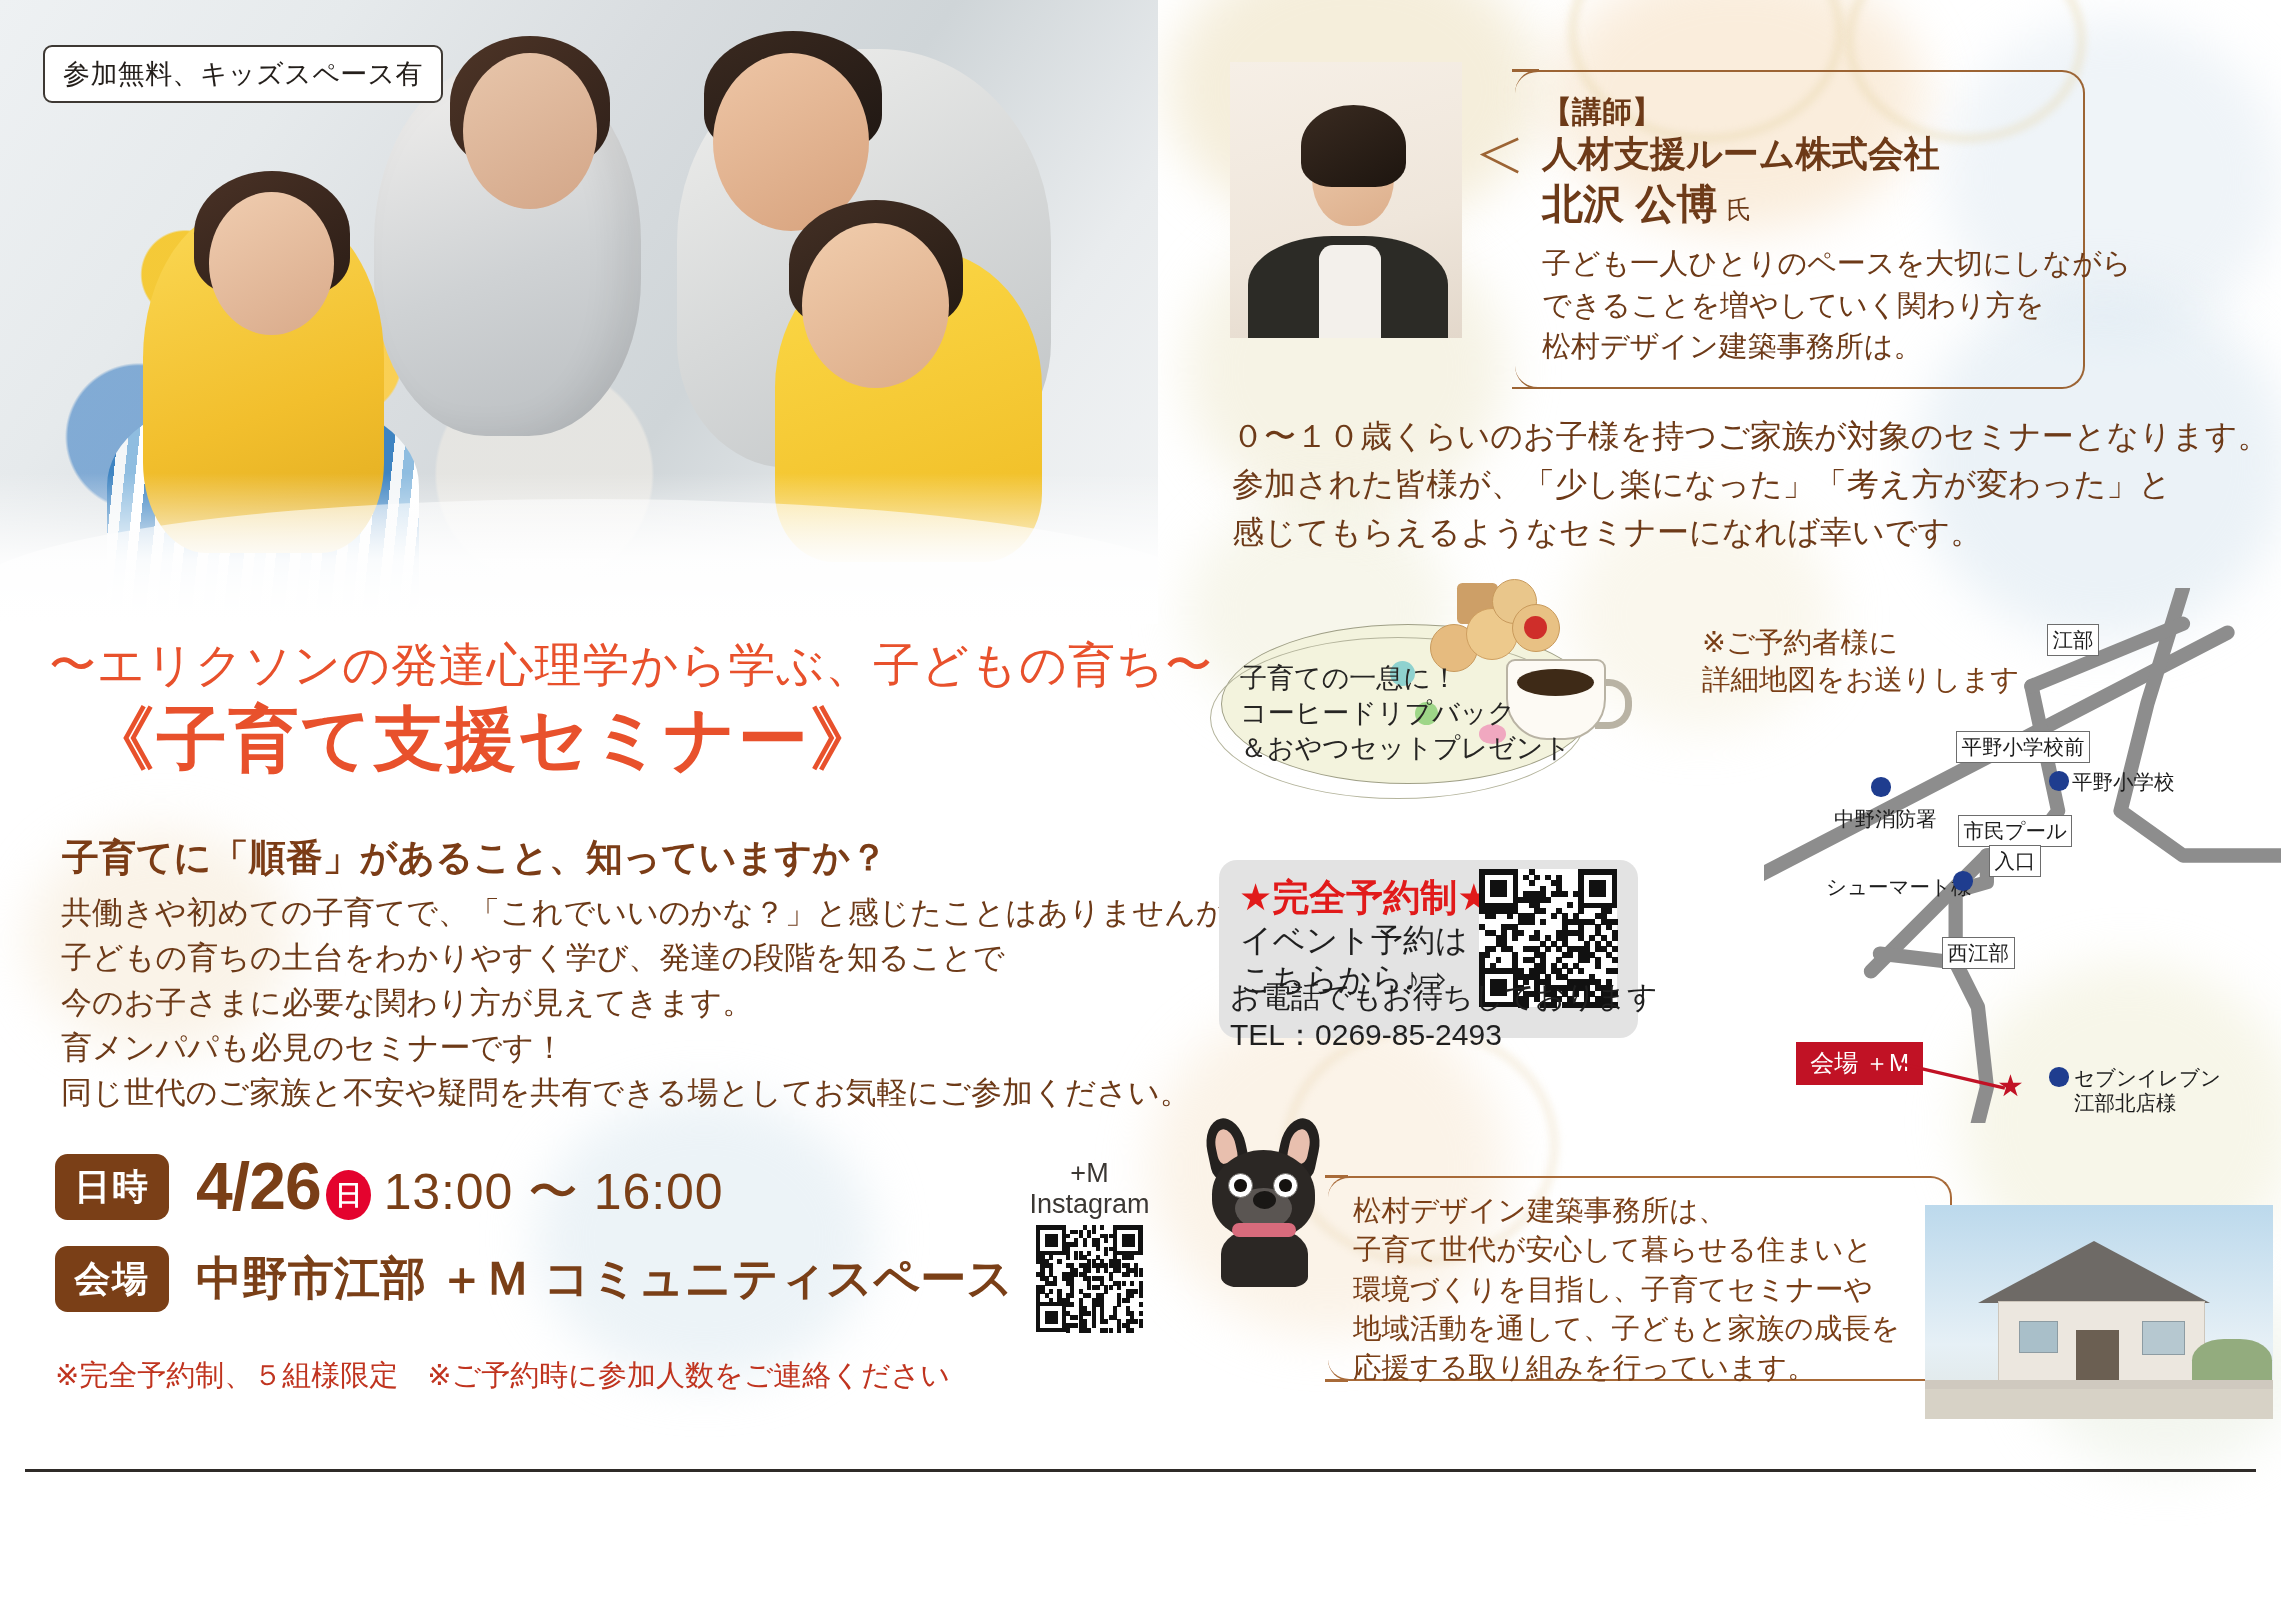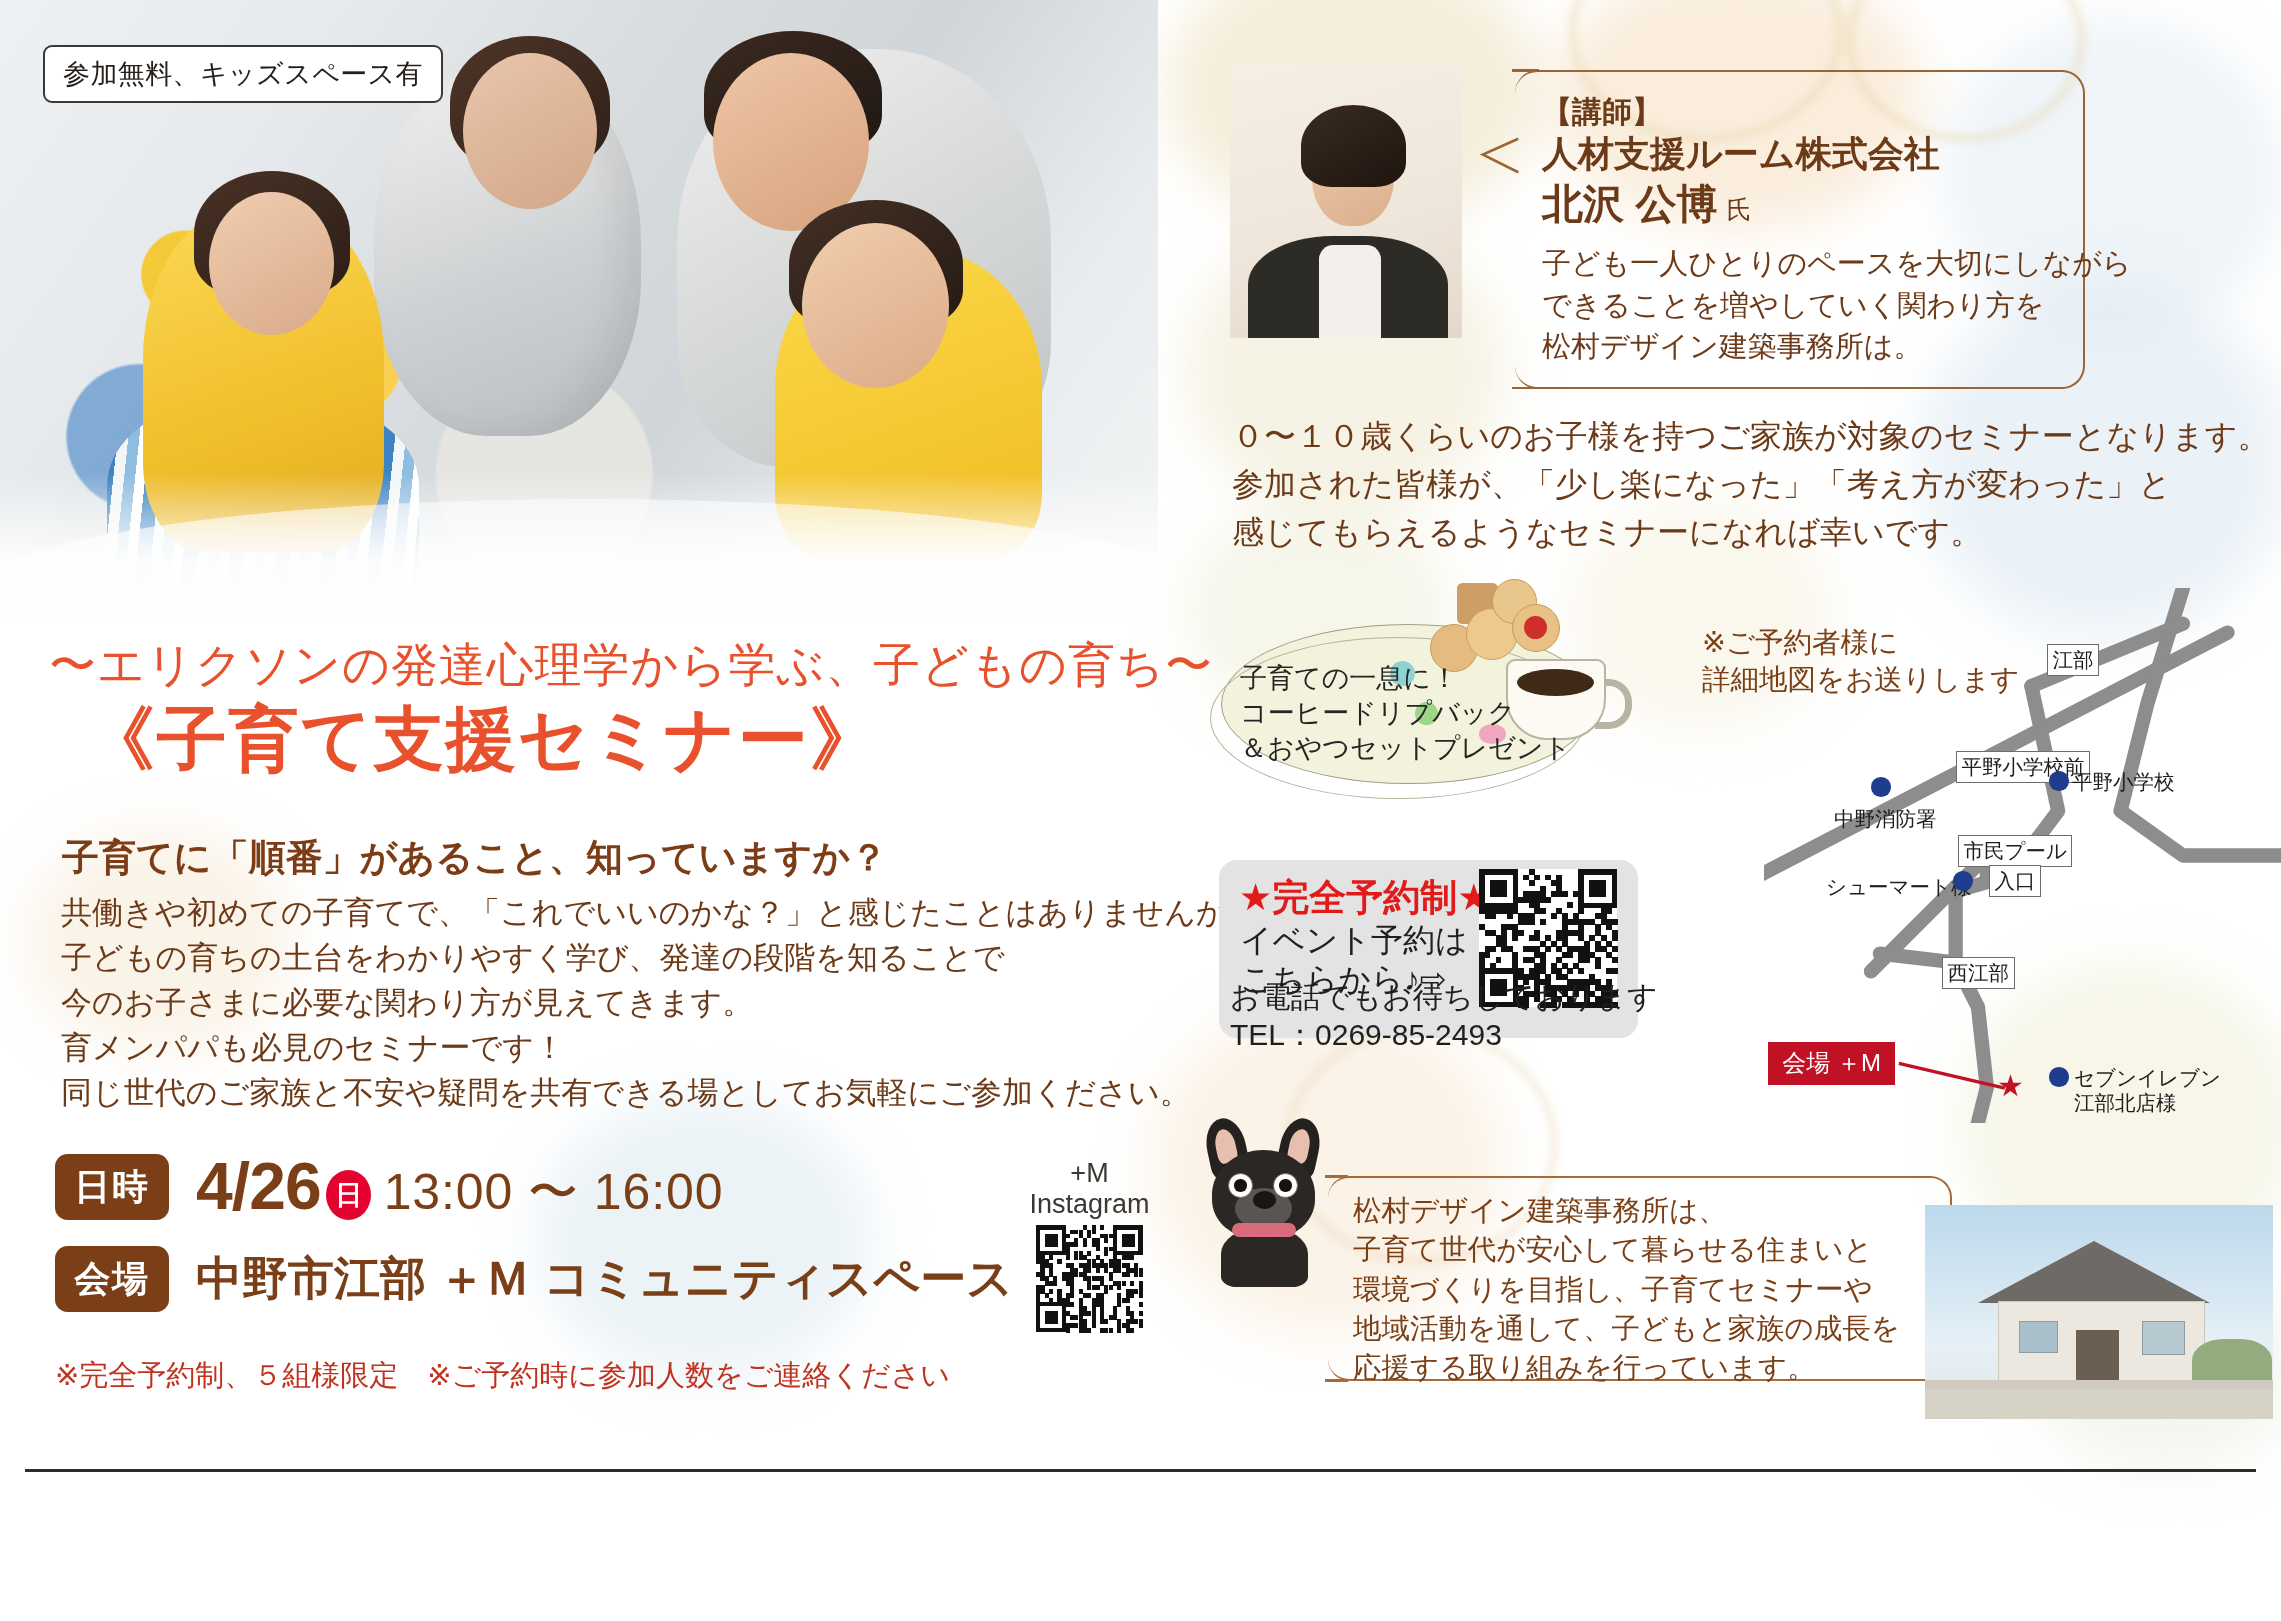--- a/index.html
+++ b/index.html
@@ -153,7 +153,7 @@
   #map-note{position:absolute;left:1702px;top:624px;font-size:28.5px;line-height:1.3;color:#7a3f17;}
   #map-note div{white-space:nowrap;}
   #map{position:absolute;left:1764px;top:588px;width:517px;height:535px;}
-  .mlabel{position:absolute;background:#fff;border:0.9px solid #6d6d6d;font-size:20.5px;color:#1d1d1d;padding:0.9px 4.5px;white-space:nowrap;margin-top:20px;}
+  .mlabel{position:absolute;background:#fff;border:0.9px solid #6d6d6d;font-size:20.5px;color:#1d1d1d;padding:0.9px 4.5px;white-space:nowrap;}
   .mtext{position:absolute;font-size:20.5px;color:#1d1d1d;white-space:nowrap;}
   .mdot{position:absolute;width:19.6px;height:19.6px;border-radius:50%;background:#1f3d8f;}
   .venue-chip{position:absolute;background:#c11225;color:#fff;font-size:24px;padding:5.3px 14.3px;white-space:nowrap;}

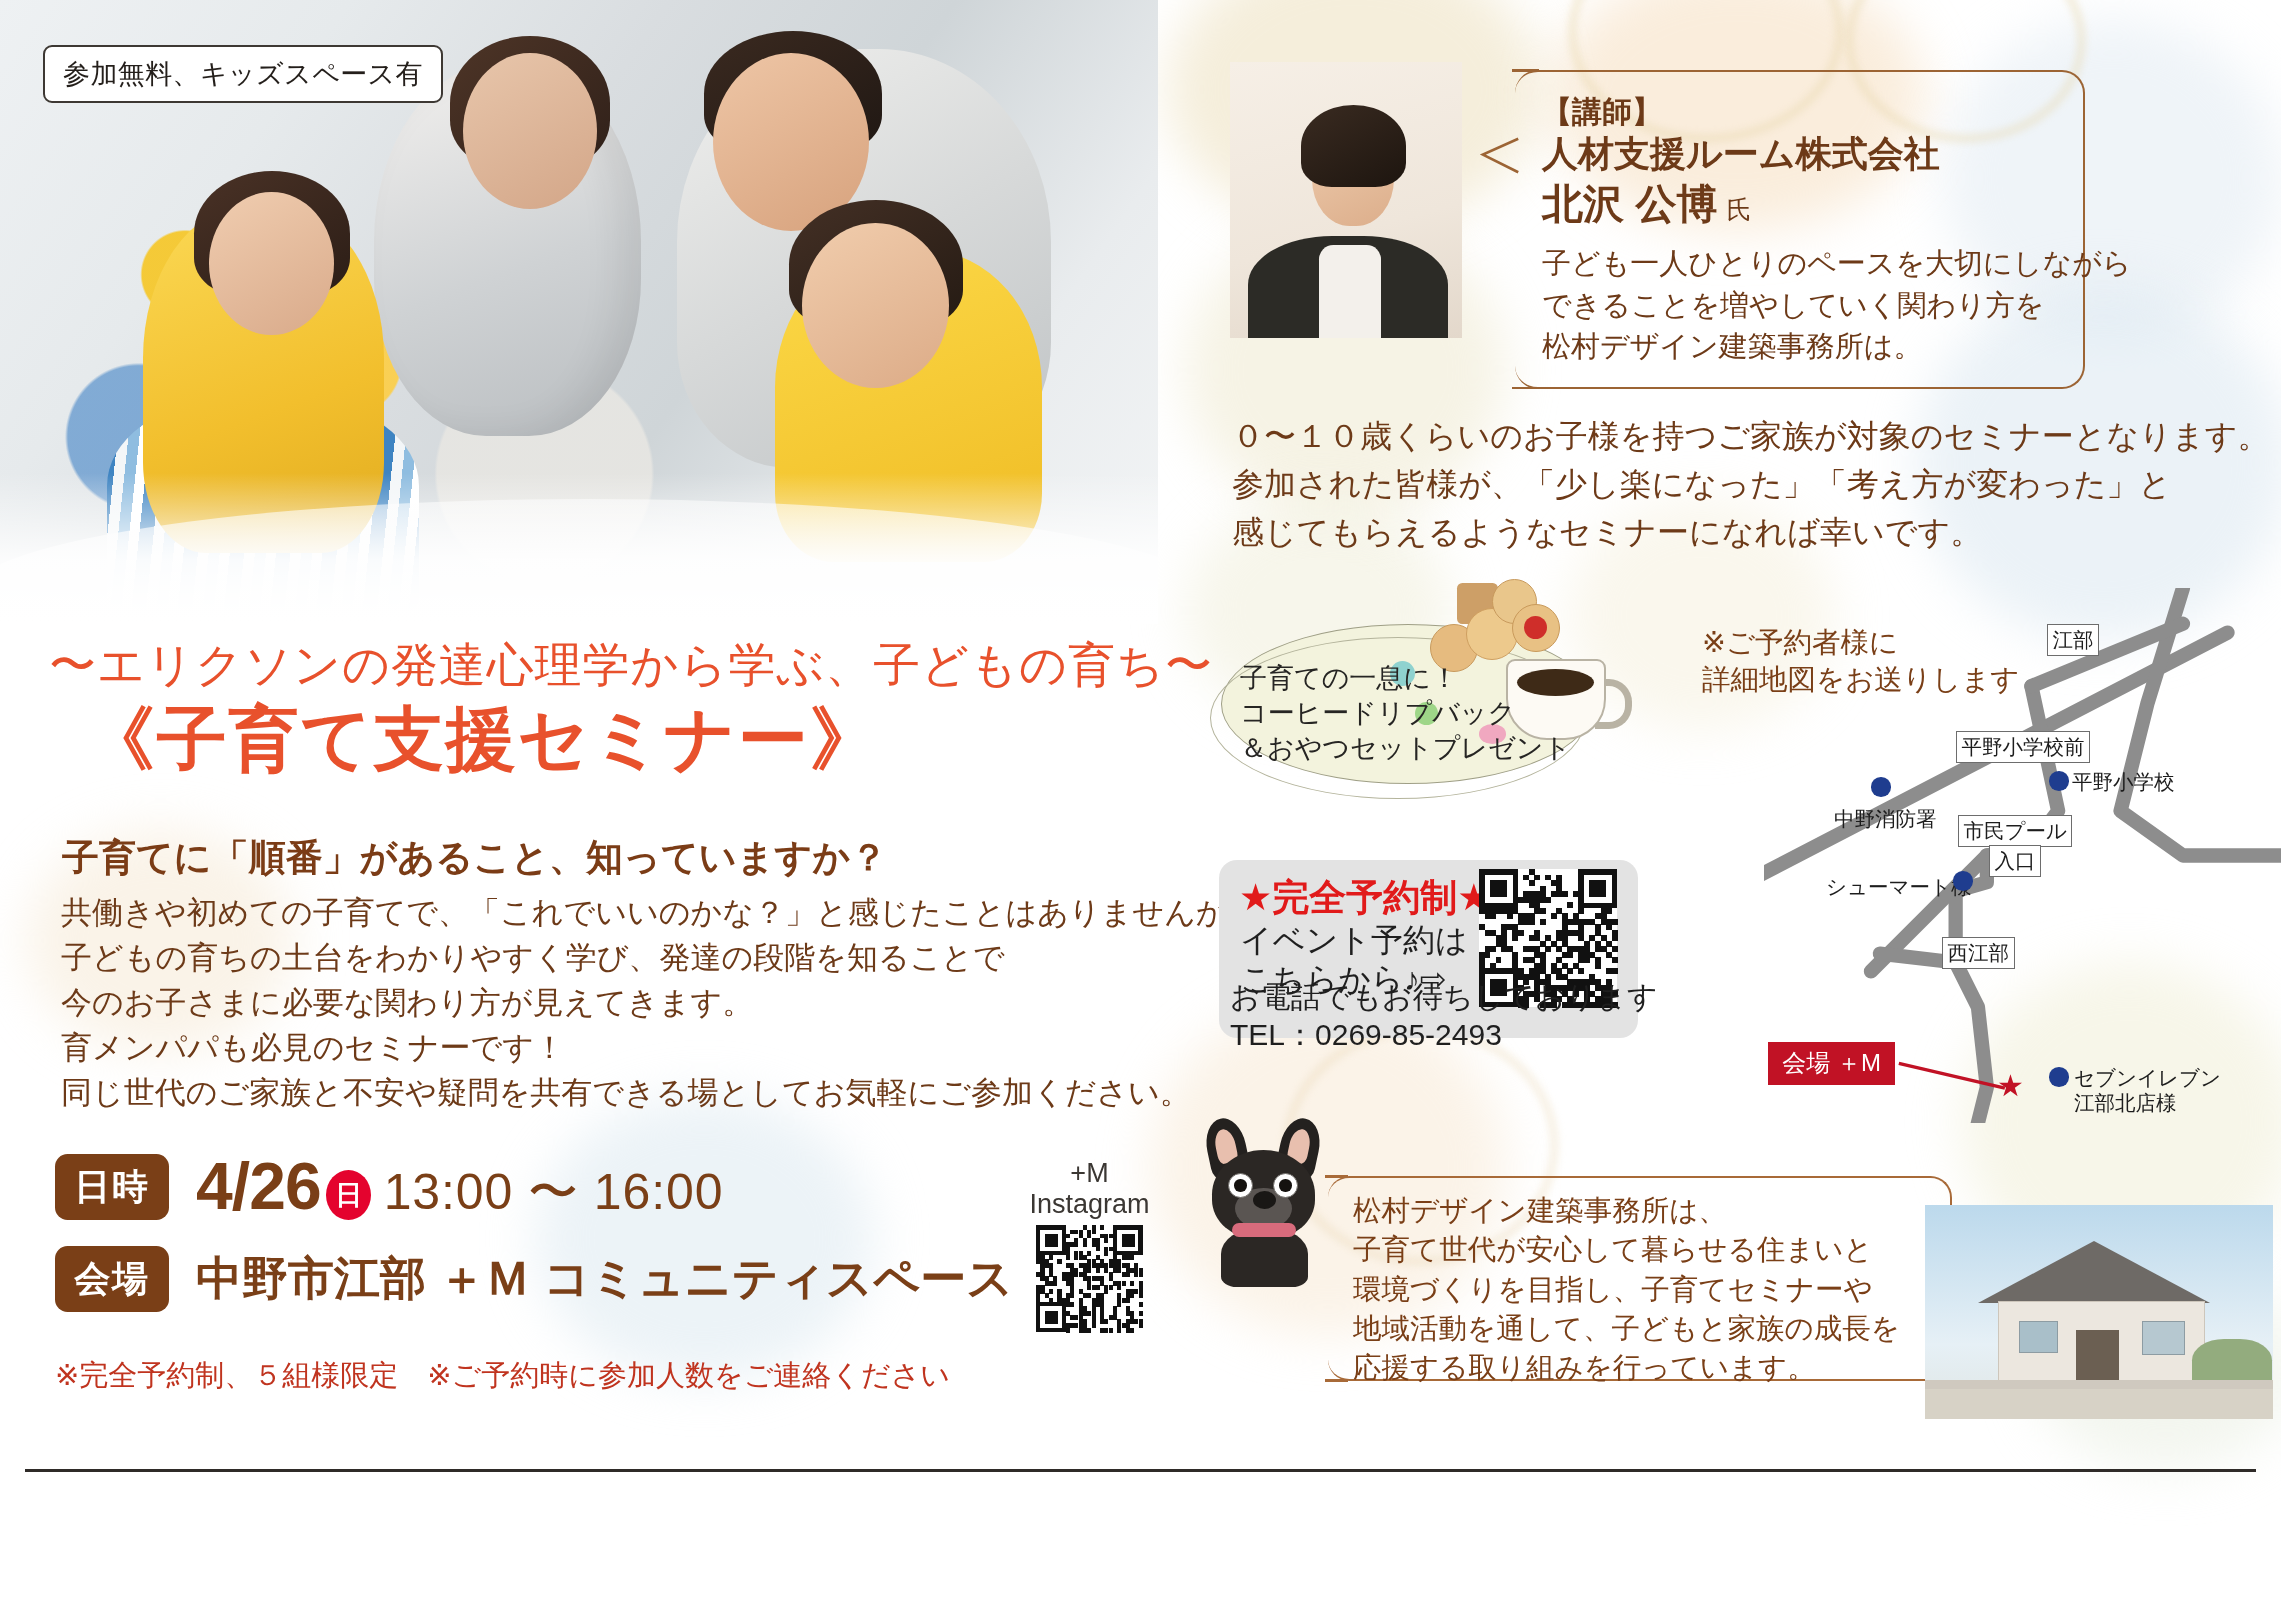--- a/index.html
+++ b/index.html
@@ -858,7 +858,7 @@
     <div class="mtext" style="left:62px;top:285px;">シューマート様</div>
     <div class="mdot" style="left:189px;top:283px;"></div>
     <div class="mlabel" style="left:178px;top:349px;">西江部</div>
-    <div class="venue-chip" style="left:4px;top:454px;">会場 ＋M</div>
+    <div class="venue-chip" style="left:32px;top:454px;">会場 ＋M</div>
     <svg width="143" height="53" viewBox="0 0 160 60" style="position:absolute;left:134px;top:463px;">
         <polyline points="0,14 120,42" fill="none" stroke="#c11225" stroke-width="4"></polyline>
       </svg>

